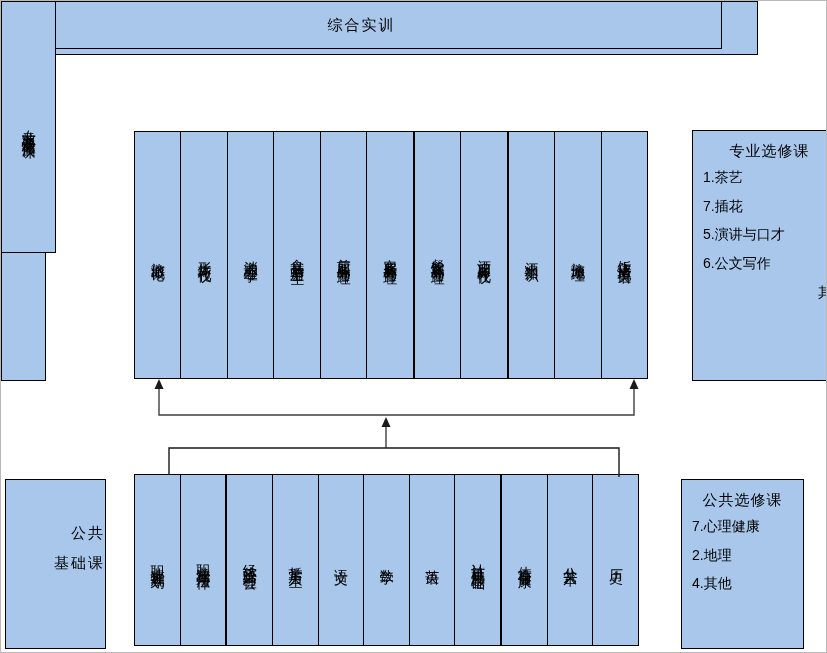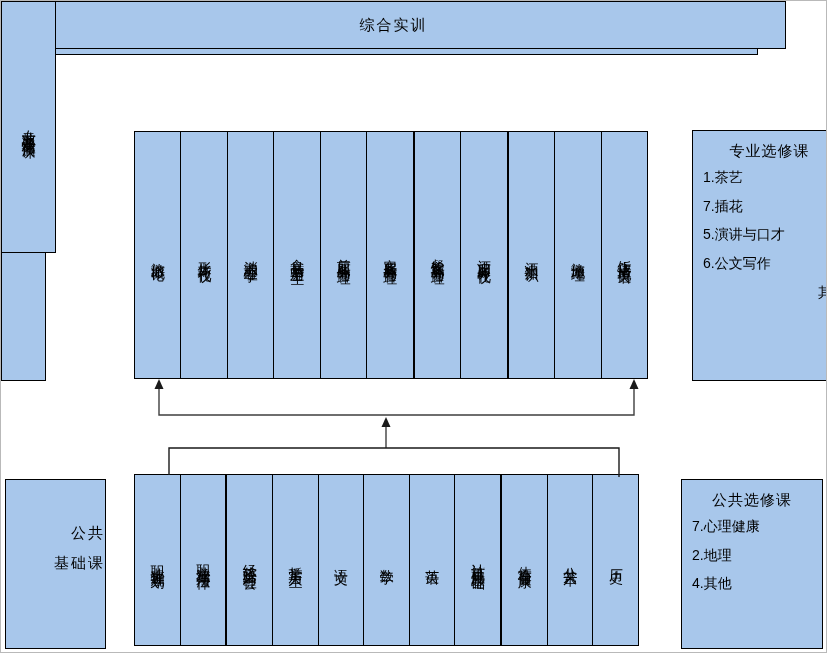--- a/index.html
+++ b/index.html
@@ -25,7 +25,7 @@
   #bar-skill   { left:3;  top:3;   width:45px;  height:380px; }
   #bar-core    { left:59; top:130; width:55px;  height:252px; }
   #bar-internship { left:62; top:8;  width:757px; height:54px; }
-  #bar-training   { left:62; top:73; width:785px; height:48px; }
+  #bar-training   { left:62; top:73; width:721px; height:48px; }
   
   .bar-row { position:absolute; display:flex; border:1.5px solid #000; background:#a8c7eb; }
   #pro-row { left:133px; top:130px; width:514px; height:248px; }

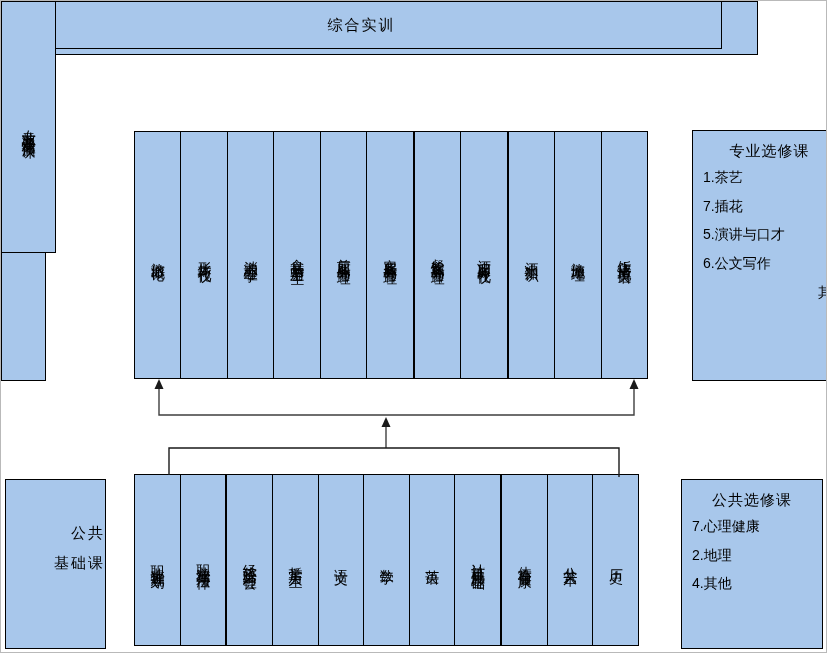--- a/index.html
+++ b/index.html
@@ -39,7 +39,7 @@
   
   .panel { padding:6px 0 0 10px; }
   #pro-electives { left:691px; top:129px; width:155px; height:251px; }
-  #pub-electives { left:680px; top:478px; width:142px; height:170px; }
+  #pub-electives { left:680px; top:478px; width:123px; height:170px; }
   .panel-title { text-align:center; font-size:15px; letter-spacing:1px; padding:5px 10px 2px 0; }
   .panel-item  { font-size:14px; line-height:2.05; }
   .panel-item.indent { padding-left:28px;text-align:right; }

